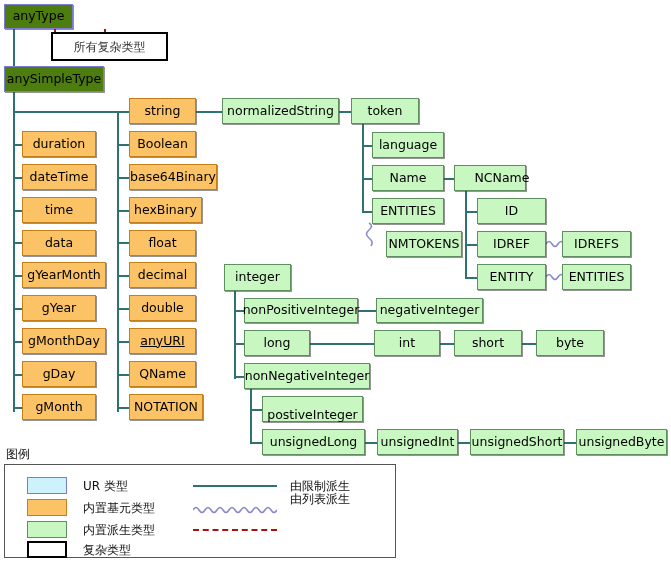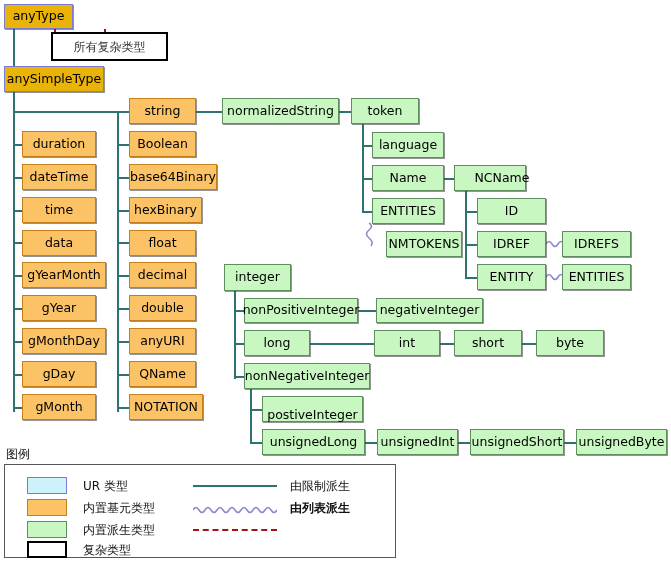--- a/index.html
+++ b/index.html
@@ -34,7 +34,7 @@
     z-index: 5;
   }
   .node.ur {
-    background: #eab308;
+    background: #4d7c0f;
     border: 1px solid #7b7bd4;
   }
   .node.primitive {

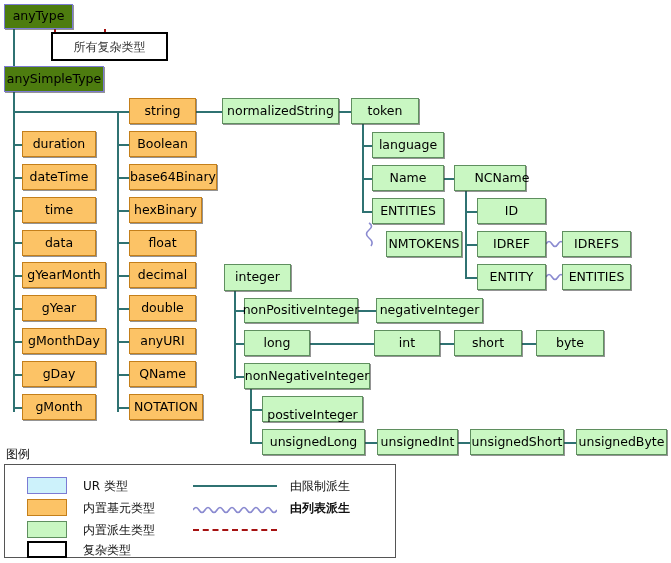--- a/index.html
+++ b/index.html
@@ -283,7 +283,7 @@
   <div class="node primitive" style="left:129px; top:295px; width:67px; height:26px;">
       <span>double</span>
     </div>
-  <div class="node primitive" style="left:129px; top:328px; width:67px; height:26px;">
+  <div class="node primitive" style="left:129px; top:328px; width:67px; height:26px;text-decoration:underline;">
       <span>anyURI</span>
     </div>
   <div class="node primitive" style="left:129px; top:361px; width:67px; height:26px;">

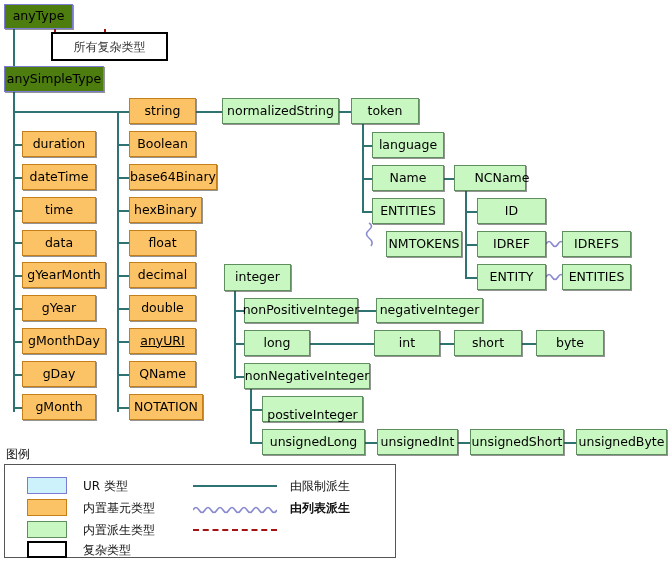--- a/index.html
+++ b/index.html
@@ -396,7 +396,7 @@
         <path d="M0,6 Q3,1 6,6 Q9,11 12,6 Q15,1 18,6 Q21,11 24,6 Q27,1 30,6 Q33,11 36,6 Q39,1 42,6 Q45,11 48,6 Q51,1 54,6 Q57,11 60,6 Q63,1 66,6 Q69,11 72,6 Q75,1 78,6 Q81,11 84,6"></path>
       </svg>
     </div>
-    <div class="legend-label cjk" style="left:285px; top:35px;font-weight:bold;">由列表派生</div>
+    <div class="legend-label cjk" style="left:285px; top:26px;">由列表派生</div>
 
     <div class="legend-line dashed" style="left:188px; top:64px;"></div>
     <div class="legend-label cjk" style="left:285px; top:57px;margin-top:48px;">由扩展或限制派生</div>

